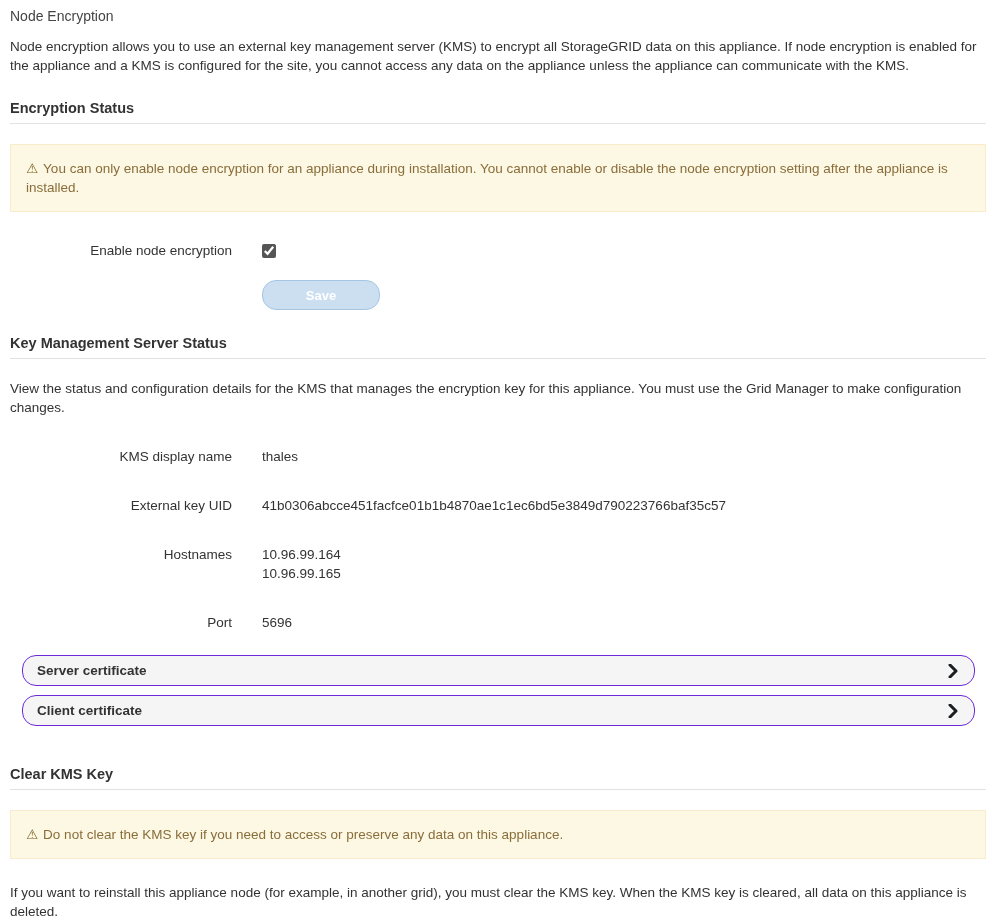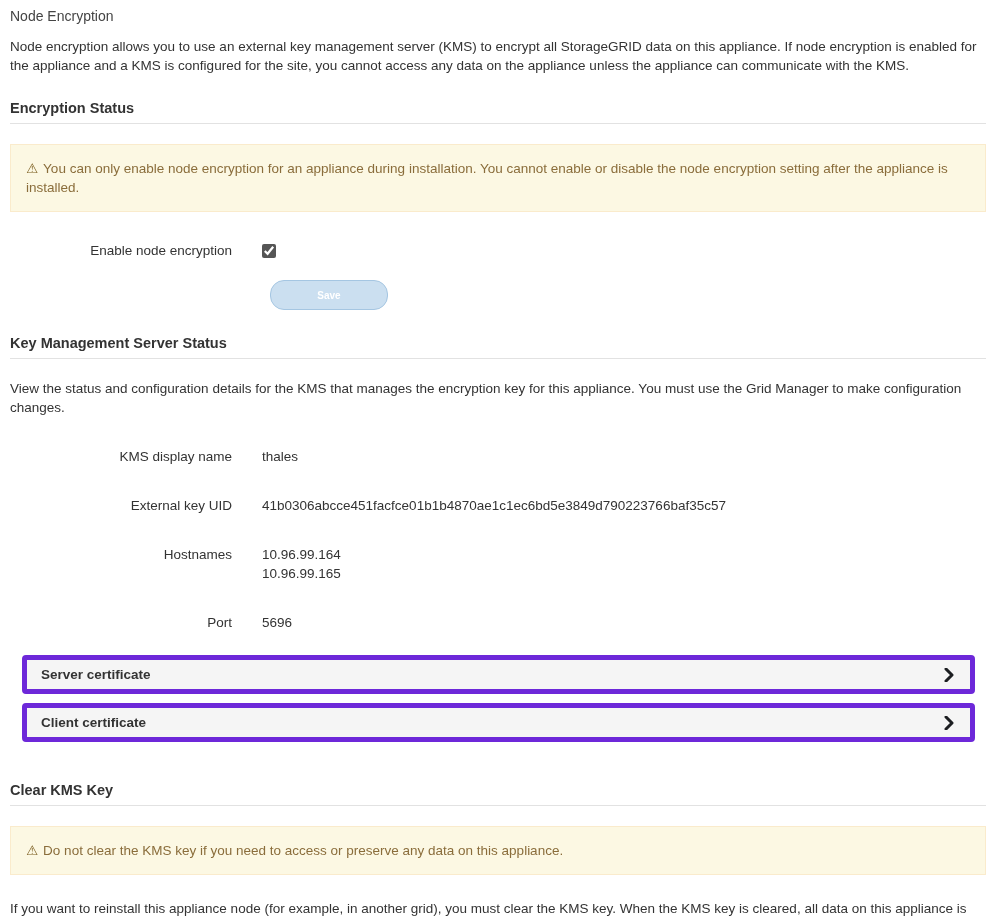--- a/index.html
+++ b/index.html
@@ -78,10 +78,9 @@
     border-radius: 14px;
     color: #ffffff;
     font-weight: 700;
-    font-size: 10px;
+    font-size: 13px;
     font-family: inherit;
     cursor: default;
-    margin-left: 8px;
   }
 
   .kms-desc { margin: 20px 0 12px 0; line-height: 19px; max-width: 960px; }

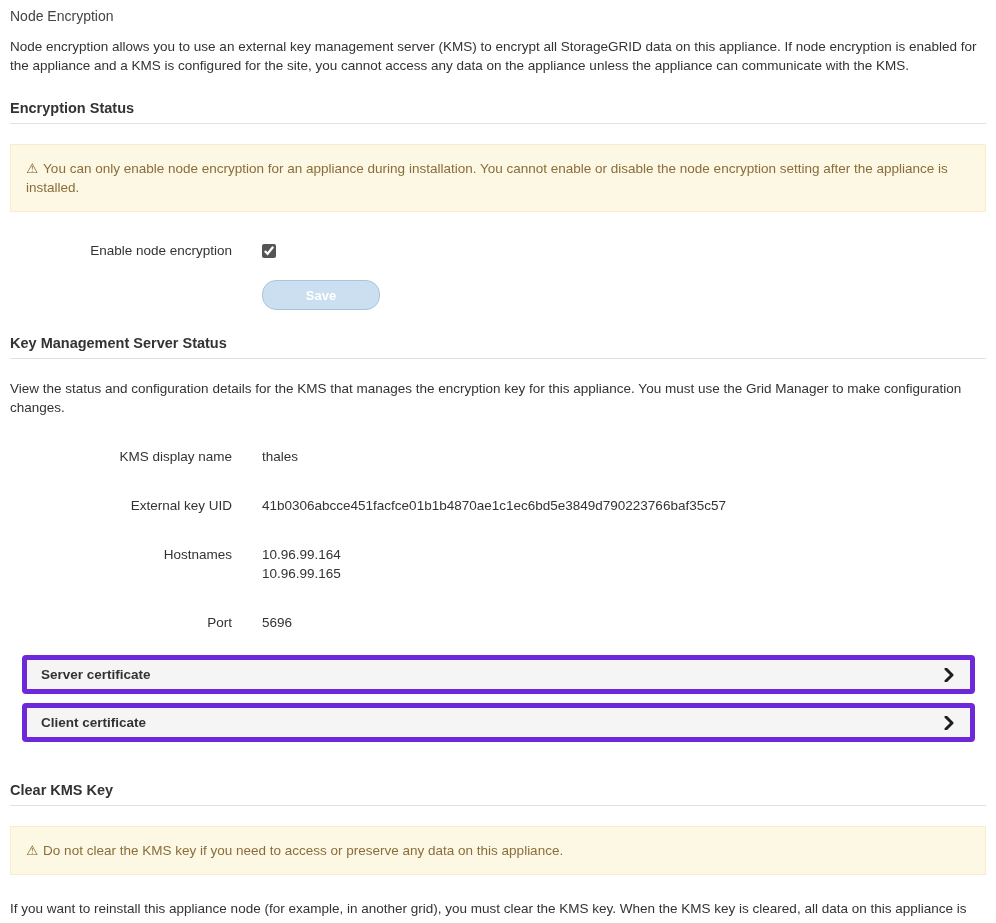--- a/index.html
+++ b/index.html
@@ -104,8 +104,8 @@
     justify-content: space-between;
     align-items: center;
     background: #f5f5f5;
-    border: 5px solid #6d28d9;
-    border-radius: 4px;
+    border: 1px solid #6d28d9;
+    border-radius: 14px;
     padding: 7px 16px 7px 14px;
     margin-bottom: 9px;
     cursor: pointer;

